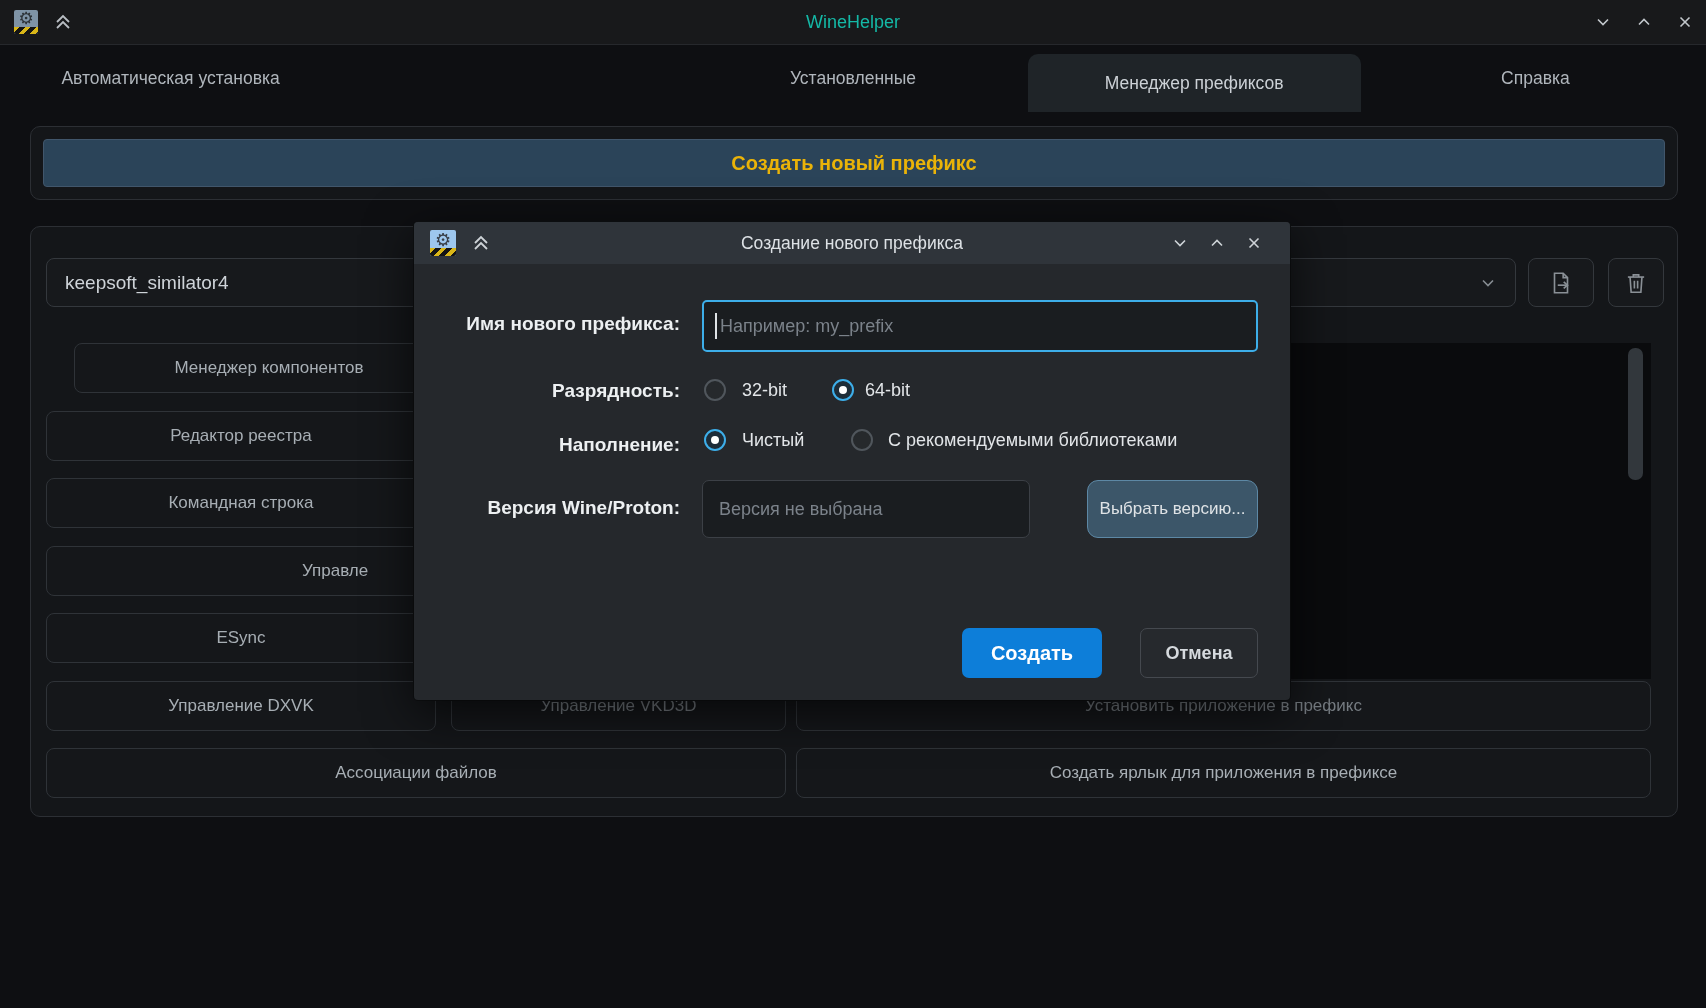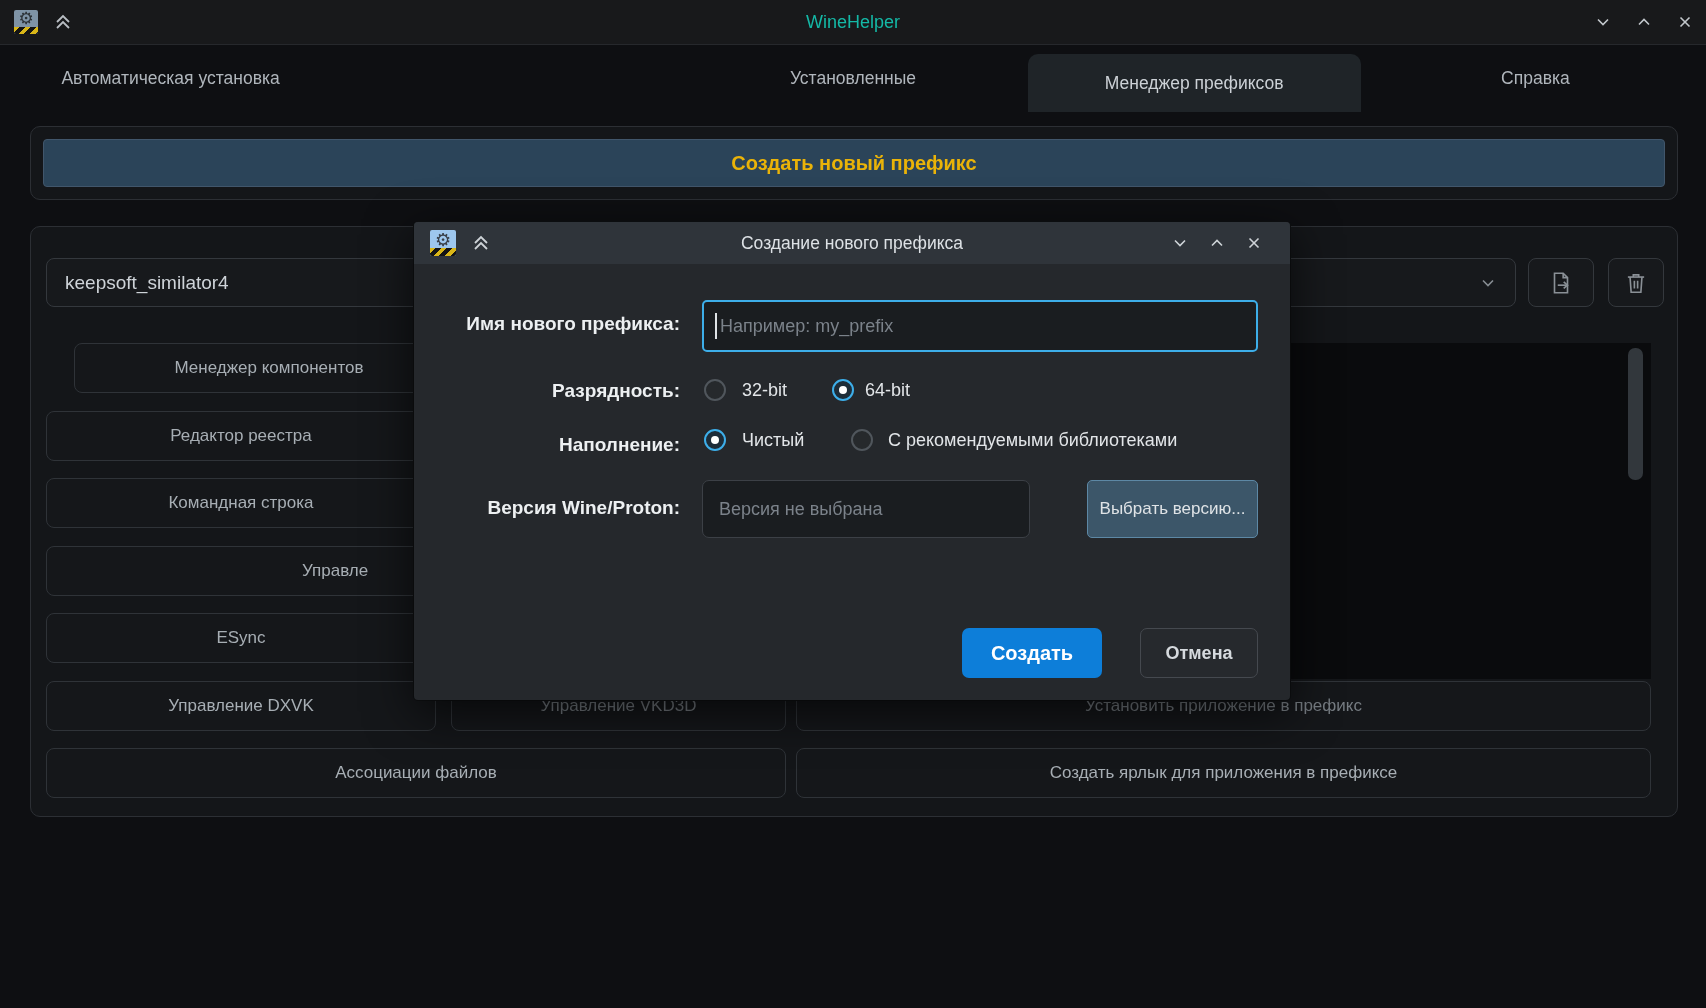--- a/index.html
+++ b/index.html
@@ -86,7 +86,7 @@
      padding-left:16px;outline:none;font-family:"Liberation Sans",sans-serif;}
   .version-input::placeholder{color:#7b828a;opacity:1;}
   .choose-btn{position:absolute;left:673px;top:258px;width:171px;height:58px;box-sizing:border-box;
-     background:#3c5669;border:1px solid #5d88a5;border-radius:5px;color:#dfe3e6;font-size:17px;
+     background:#3c5669;border:1px solid #5d88a5;border-radius:11px;color:#dfe3e6;font-size:17px;
      display:flex;align-items:center;justify-content:center;}
   .create-btn{position:absolute;left:548px;top:406px;width:140px;height:50px;background:var(--primary-btn);
      border-radius:7px;color:#ffffff;font-weight:bold;font-size:20px;display:flex;align-items:center;justify-content:center;}

